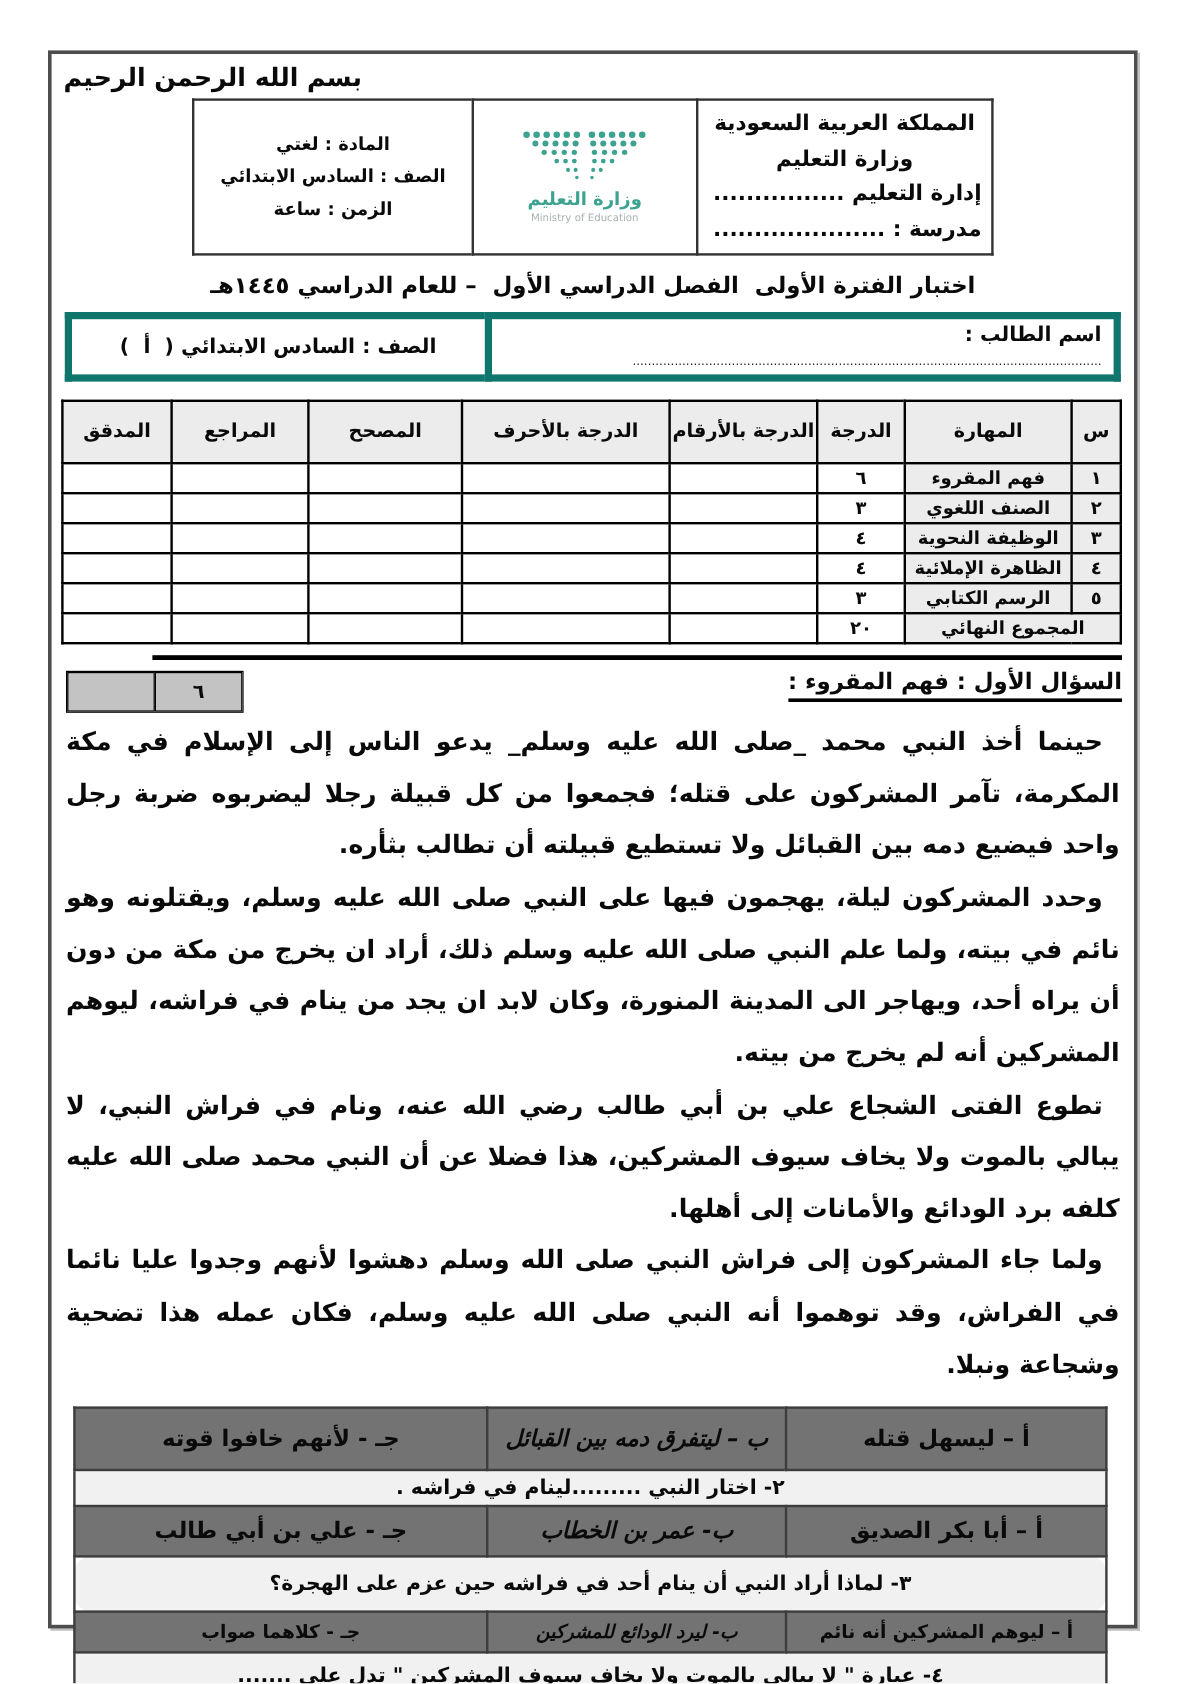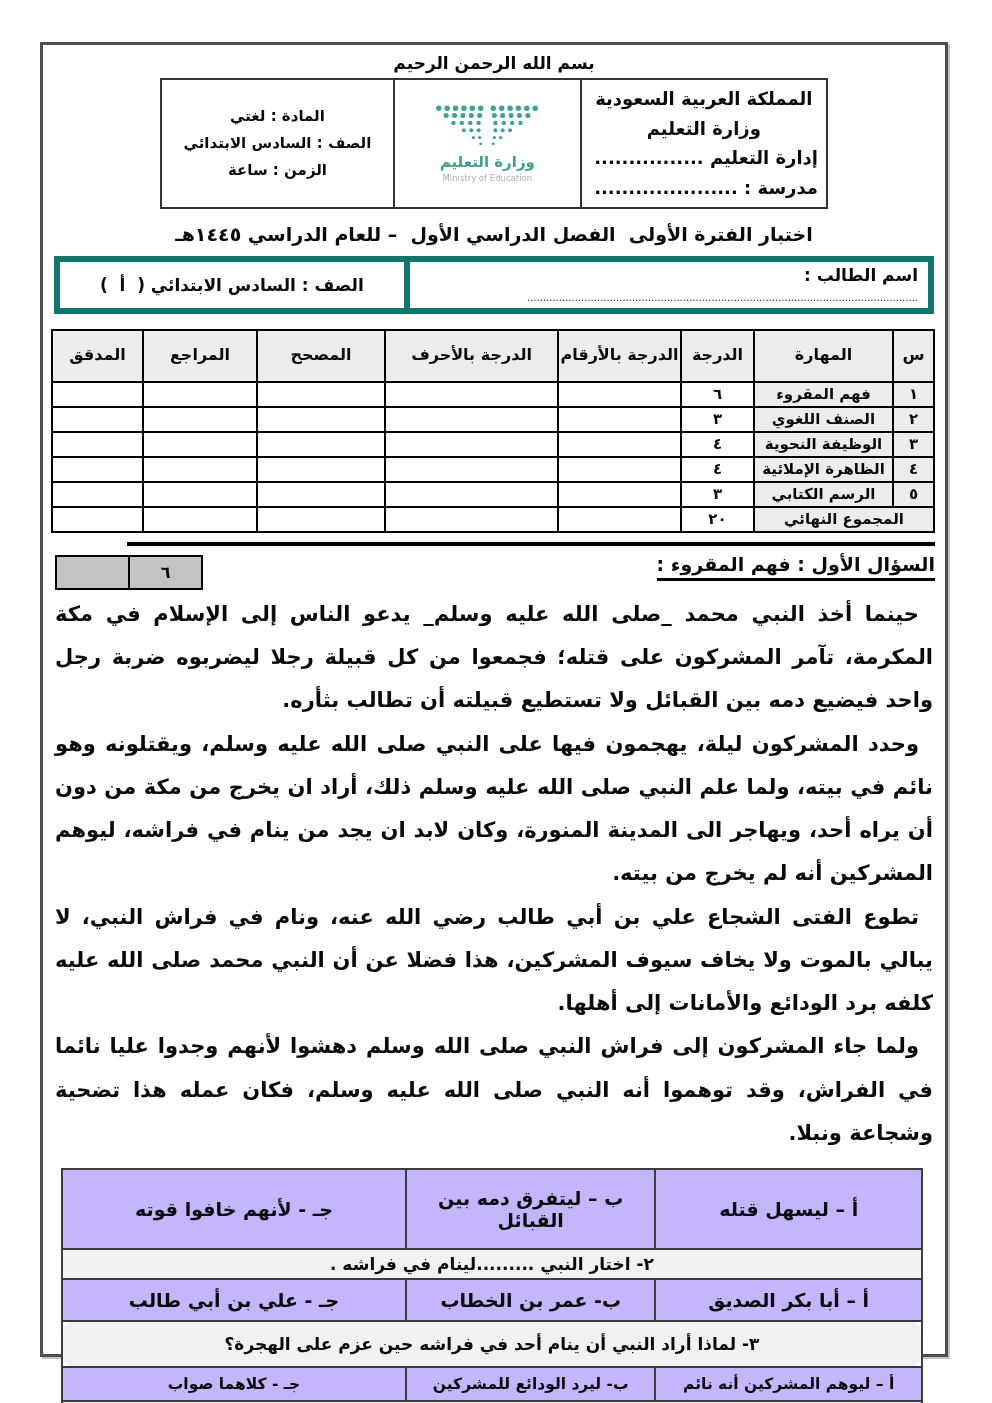--- a/index.html
+++ b/index.html
@@ -9,7 +9,7 @@
          box-sizing:border-box;padding:6px 10px 0 10px;direction:rtl;box-shadow:2px 2px 0 rgba(120,120,120,.45);}
   .pre{white-space:pre-wrap;}
 
-  .basmala{text-align:center;font-weight:bold;font-size:17px;margin-top:2px;}
+  .basmala{text-align:left;font-weight:bold;font-size:21px;margin-top:2px;}
 
   table{border-collapse:collapse;}
   .header-table{width:668px;margin:5px auto 0;}

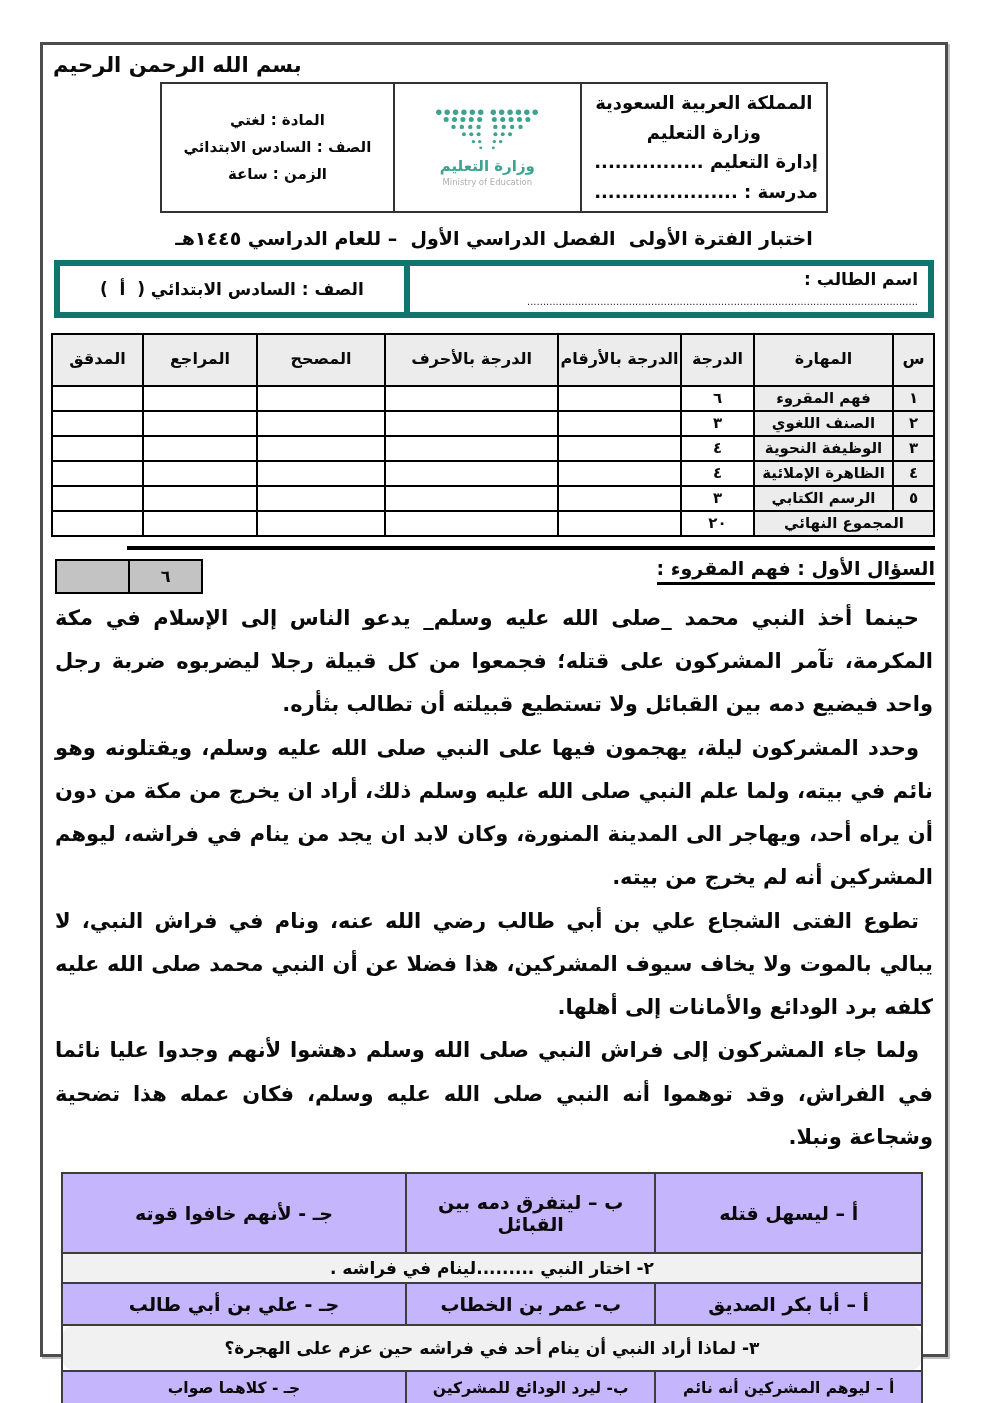--- a/index.html
+++ b/index.html
@@ -53,7 +53,7 @@
   .q-head{background:#f1f1f1;font-size:17px;padding:4px 10px;}
   .q-right{text-align:right;}
   .q-center{text-align:center;}
-  .opt{background:#c4b5fd;text-align:center;font-size:19px;}
+  .opt{background:#737373;text-align:center;font-size:19px;}
   .opt-a{width:31%;}
   .opt-b{width:29%;}
   .opt-c{width:40%;}

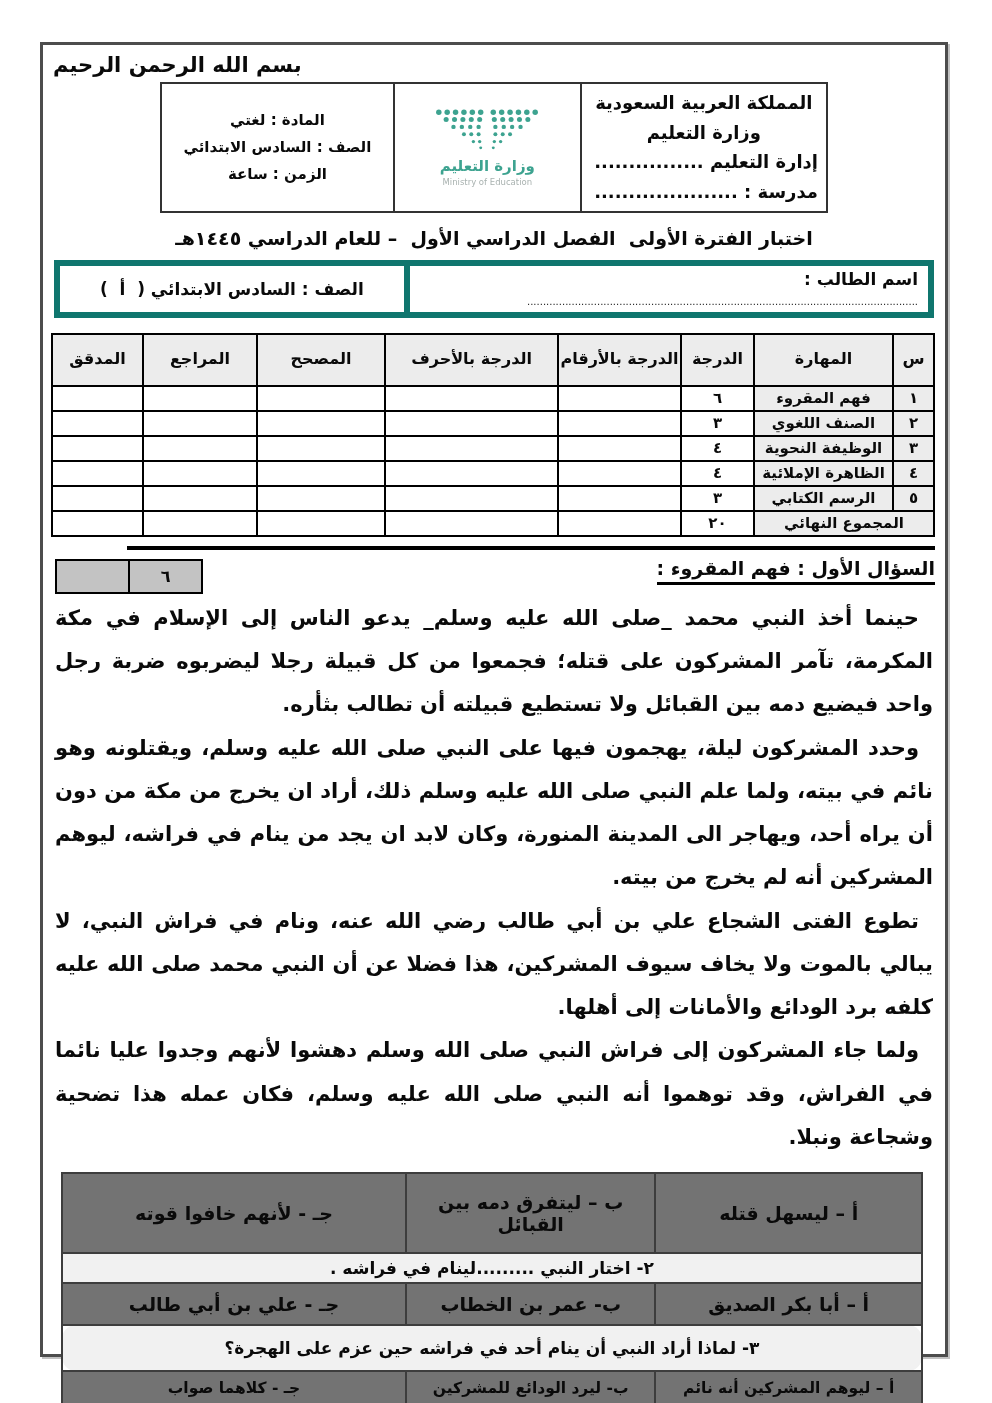--- a/index.html
+++ b/index.html
@@ -55,7 +55,7 @@
   .q-center{text-align:center;}
   .opt{background:#737373;text-align:center;font-size:19px;}
   .opt-a{width:31%;}
-  .opt-b{width:29%;}
+  .opt-b{width:29%;font-style:italic;}
   .opt-c{width:40%;}
   .h-q1{height:30px;} .h-o1{height:80px;text-align:center;} .h-q2{height:30px;} .h-o2{height:42px;}
   .h-q3{height:46px;border-radius:14px;} .h-o3{height:34px;} .h-q4{height:40px;}

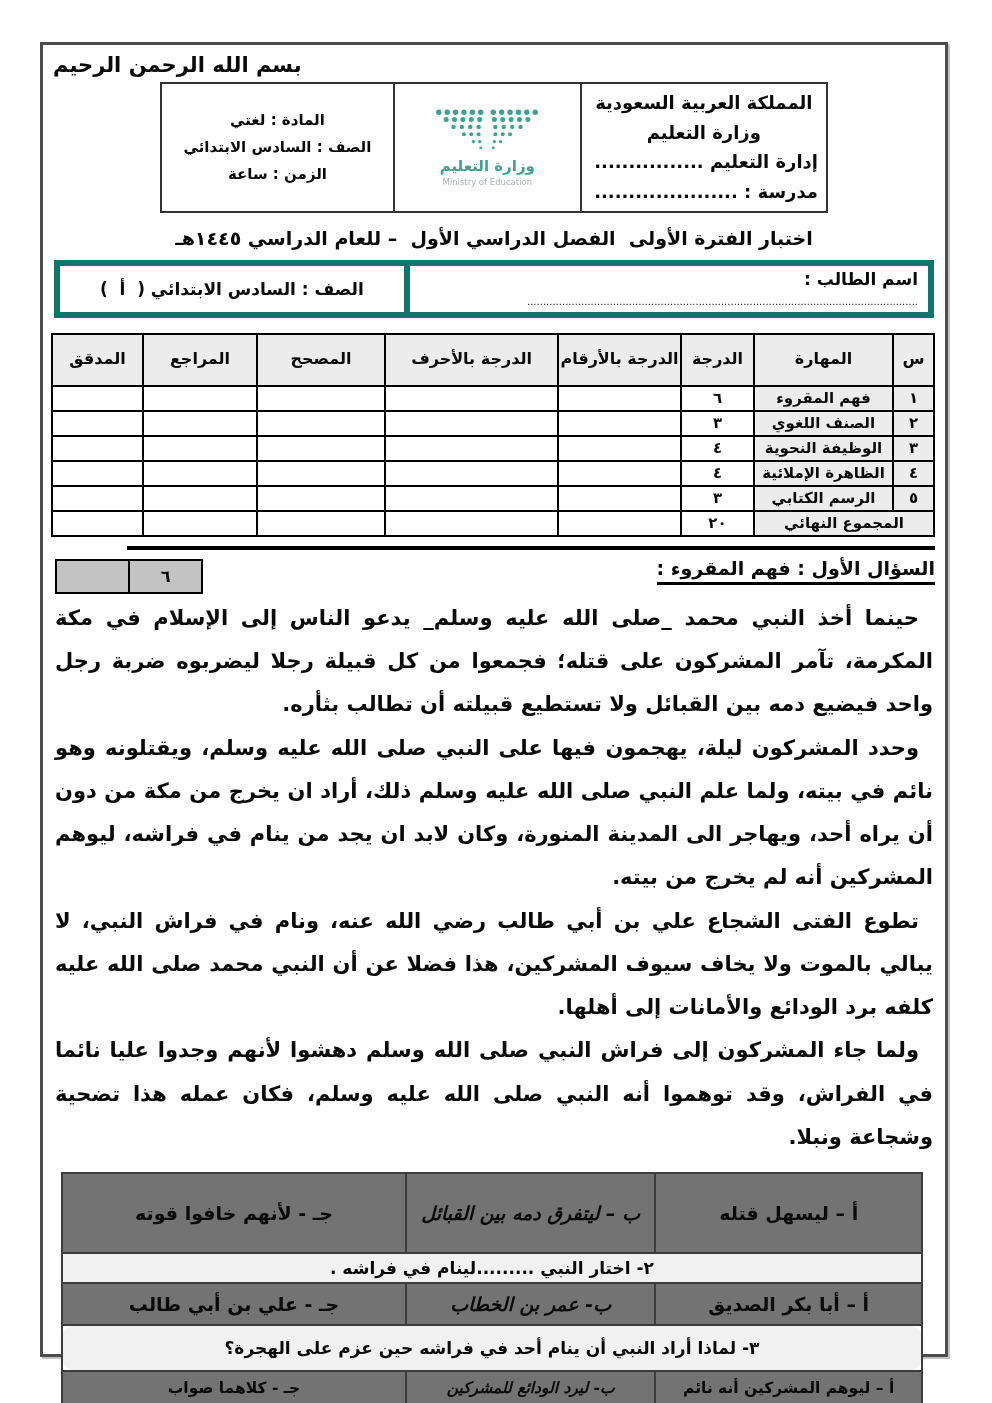--- a/index.html
+++ b/index.html
@@ -57,7 +57,7 @@
   .opt-a{width:31%;}
   .opt-b{width:29%;font-style:italic;}
   .opt-c{width:40%;}
-  .h-q1{height:30px;} .h-o1{height:80px;text-align:center;} .h-q2{height:30px;} .h-o2{height:42px;}
+  .h-q1{height:30px;} .h-o1{height:52px;text-align:center;} .h-q2{height:30px;} .h-o2{height:42px;}
   .h-q3{height:46px;border-radius:14px;} .h-o3{height:34px;} .h-q4{height:40px;}
   .opt-small{font-size:15.5px;}
 </style>

